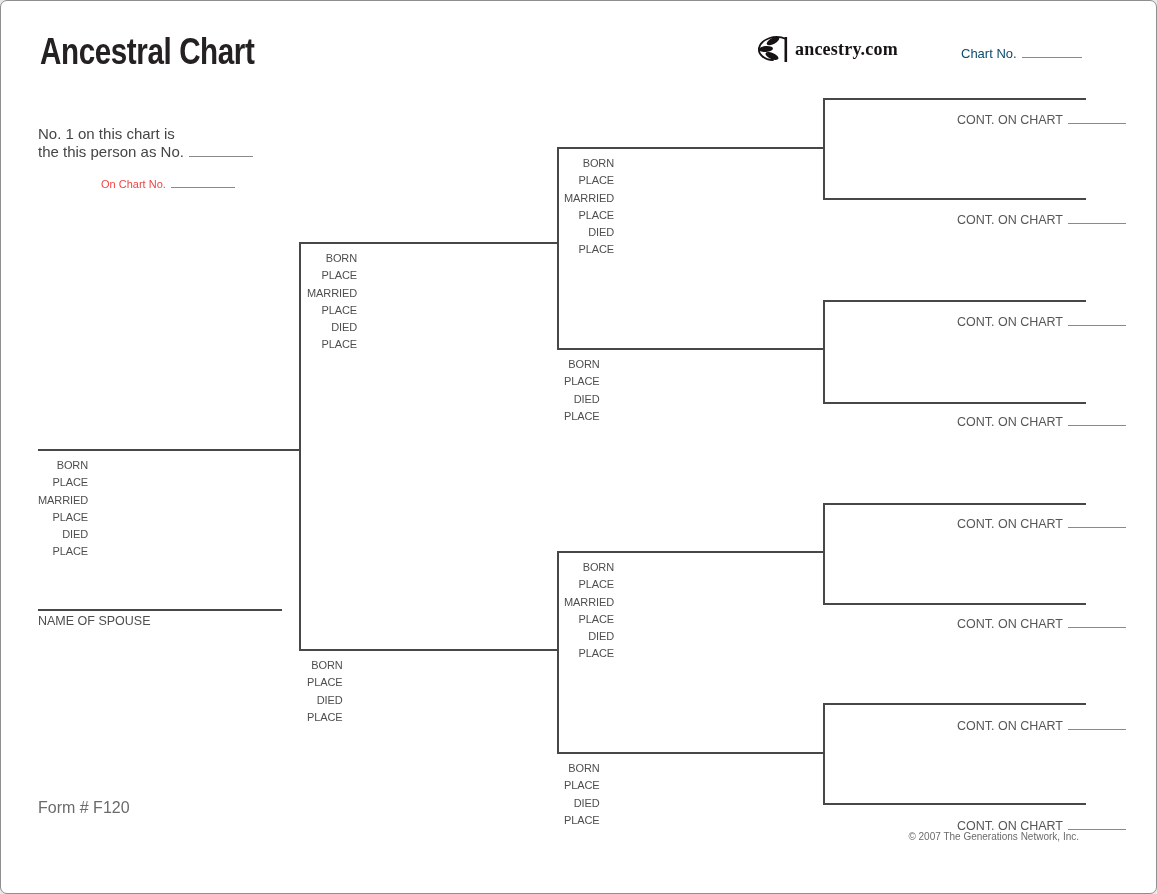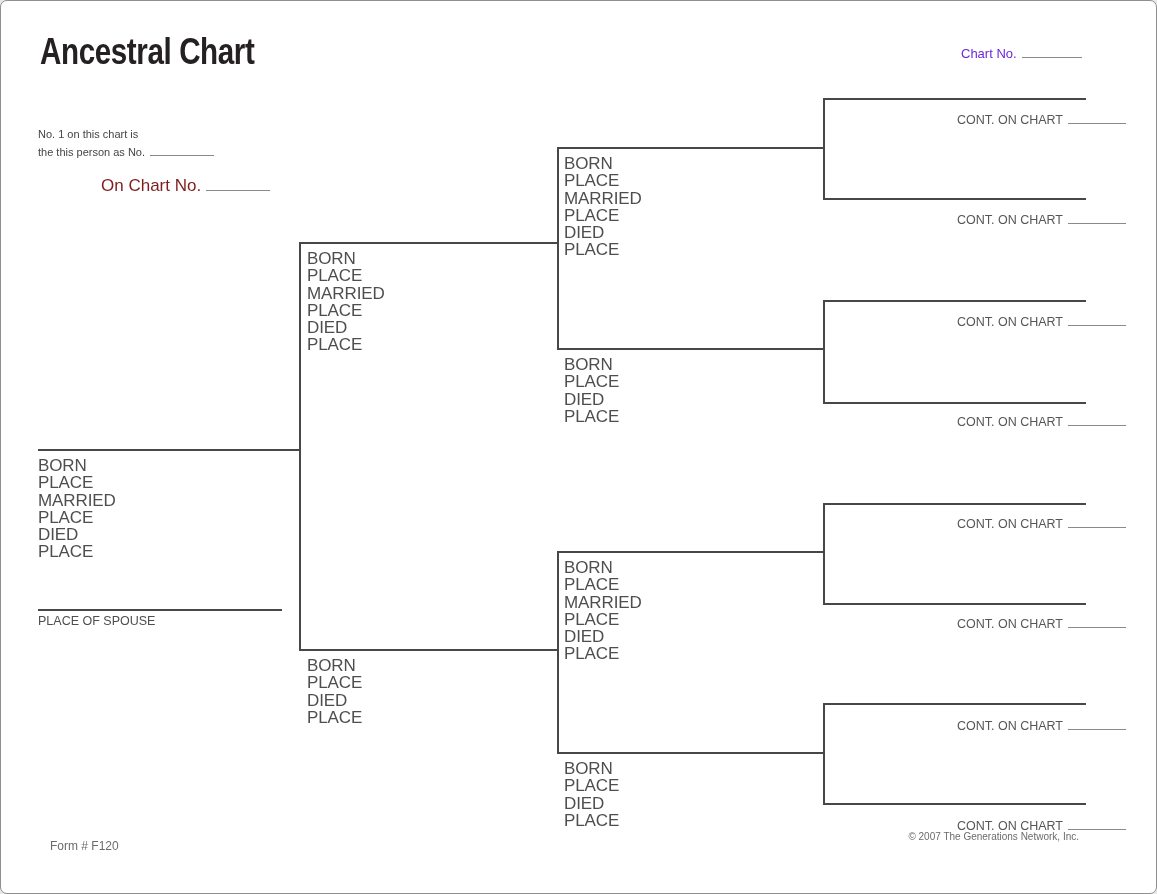--- a/index.html
+++ b/index.html
@@ -82,6 +82,16 @@
 
   <h1 class="title">Ancestral Chart</h1>
 
+  <div class="logo">
+    <svg width="40" height="36" viewBox="0 0 40 36" aria-hidden="true">
+      <path d="M33,8 C22,3 8,8 6,17 C5,23 11,29 20,29" fill="none" stroke="#171314" stroke-width="1.8" stroke-linecap="round"></path>
+      <ellipse cx="20" cy="10" rx="7" ry="3" fill="#171314" transform="rotate(-28 20 10)"></ellipse>
+      <ellipse cx="13" cy="18" rx="7" ry="3" fill="#171314" transform="rotate(-4 13 18)"></ellipse>
+      <ellipse cx="19" cy="25" rx="7" ry="3" fill="#171314" transform="rotate(24 19 25)"></ellipse>
+      <rect x="31.5" y="6" width="2.6" height="25" fill="#171314"></rect>
+    </svg>
+    <span class="brand">ancestry.com</span>
+  </div>
 
   <div class="chart-no">
     <span>Chart No.</span><span class="blank w60"></span>

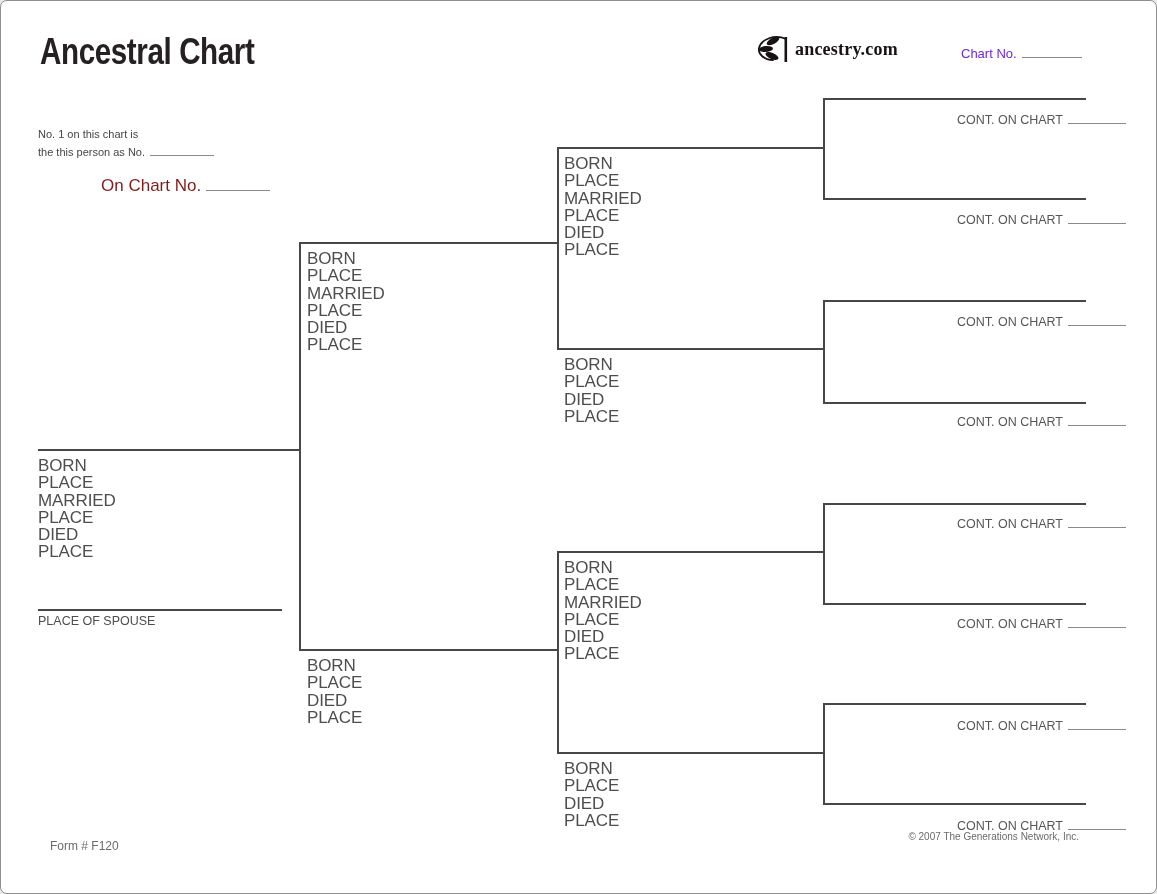--- a/index.html
+++ b/index.html
@@ -33,7 +33,7 @@
   }
   .chart-no{
     position:absolute;left:960px;top:45px;
-    font-size:13px;color:#6d28d9;white-space:nowrap;
+    font-size:13px;color:#0c4a6e;white-space:nowrap;
   }
   .ref{
     position:absolute;left:37px;top:124px;

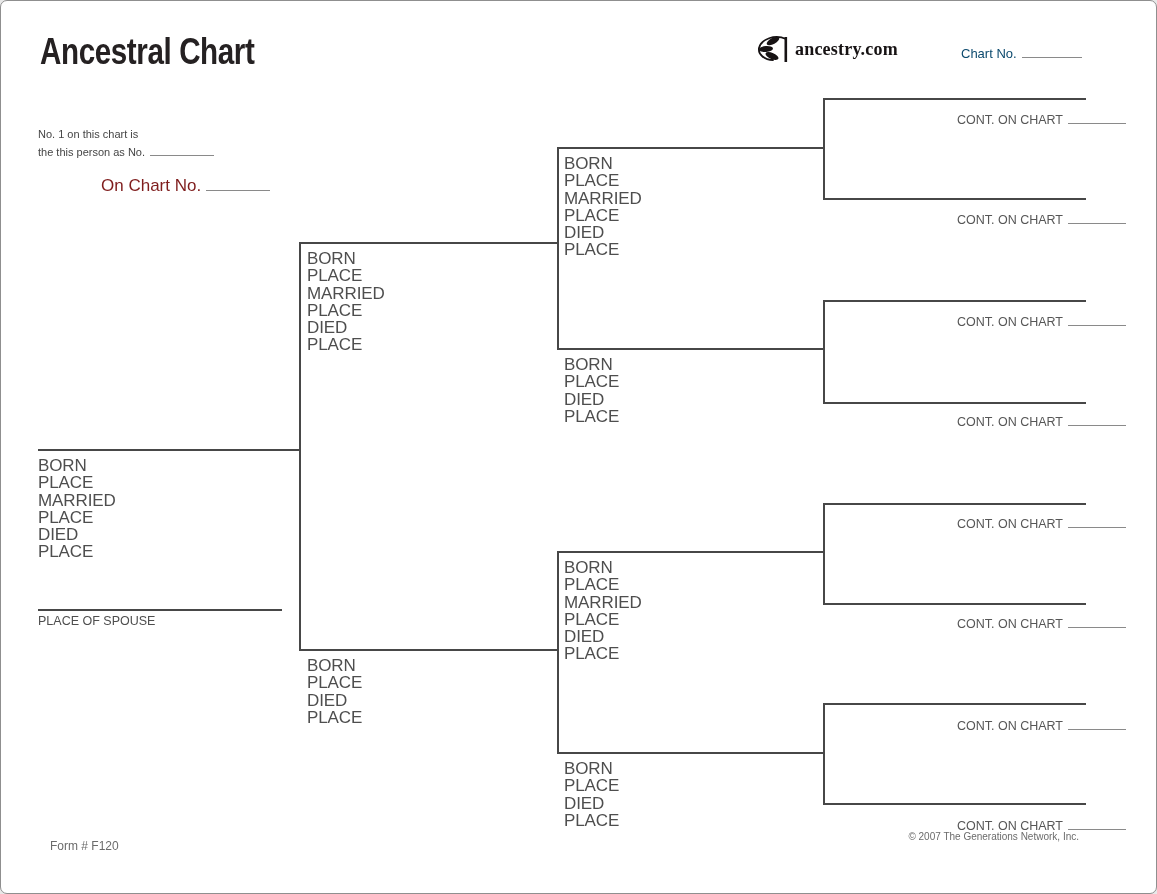--- a/index.html
+++ b/index.html
@@ -37,7 +37,7 @@
   }
   .ref{
     position:absolute;left:37px;top:124px;
-    font-size:11px;line-height:18px;color:#454545;white-space:nowrap;
+    font-size:15px;line-height:18px;color:#454545;white-space:nowrap;
   }
   .ref2{
     position:absolute;left:100px;top:175px;

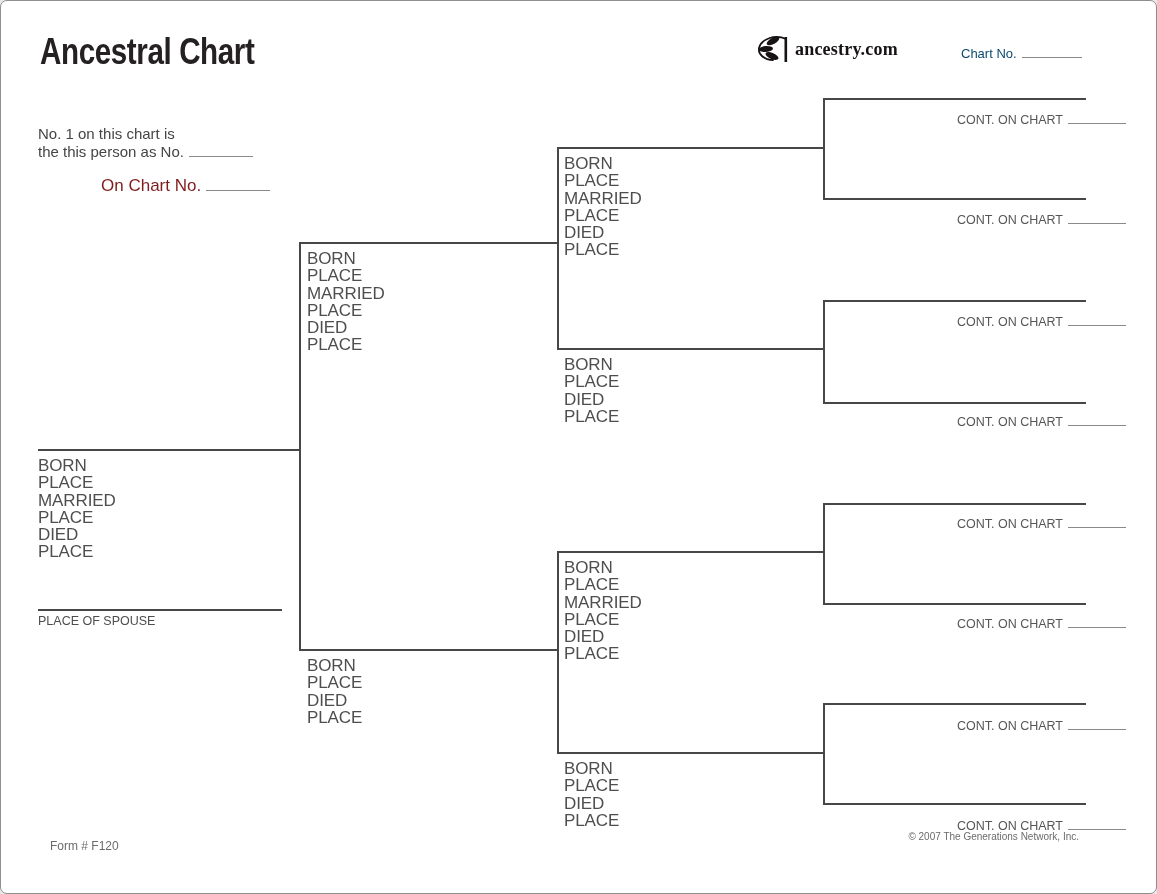--- a/index.html
+++ b/index.html
@@ -51,8 +51,8 @@
   .hl{position:absolute;height:1.6px;background:#474747;}
   .vl{position:absolute;width:1.6px;background:#474747;}
   .vitals{
-    position:absolute;font-size:17px;line-height:17.3px;
-    letter-spacing:-0.1px;color:#4e4e4e;
+    position:absolute;font-size:11px;line-height:17.3px;
+    letter-spacing:-0.1px;color:#4e4e4e;text-align:right;
   }
   .spouse-label{
     position:absolute;left:37px;top:613px;

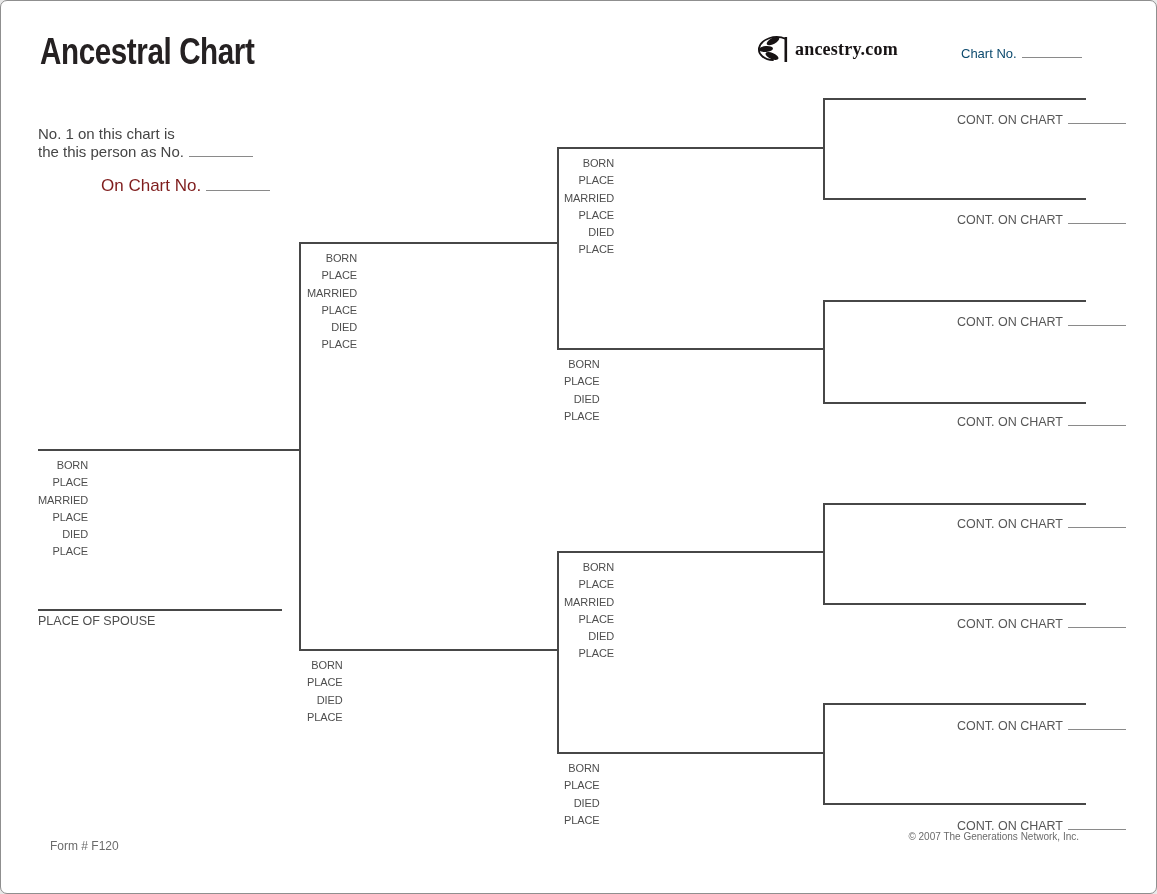--- a/index.html
+++ b/index.html
@@ -41,7 +41,7 @@
   }
   .ref2{
     position:absolute;left:100px;top:175px;
-    font-size:17px;color:#7f1d1d;white-space:nowrap;
+    font-size:11px;color:#ef4444;white-space:nowrap;
   }
   .blank{
     display:inline-block;height:11px;margin-left:5px;

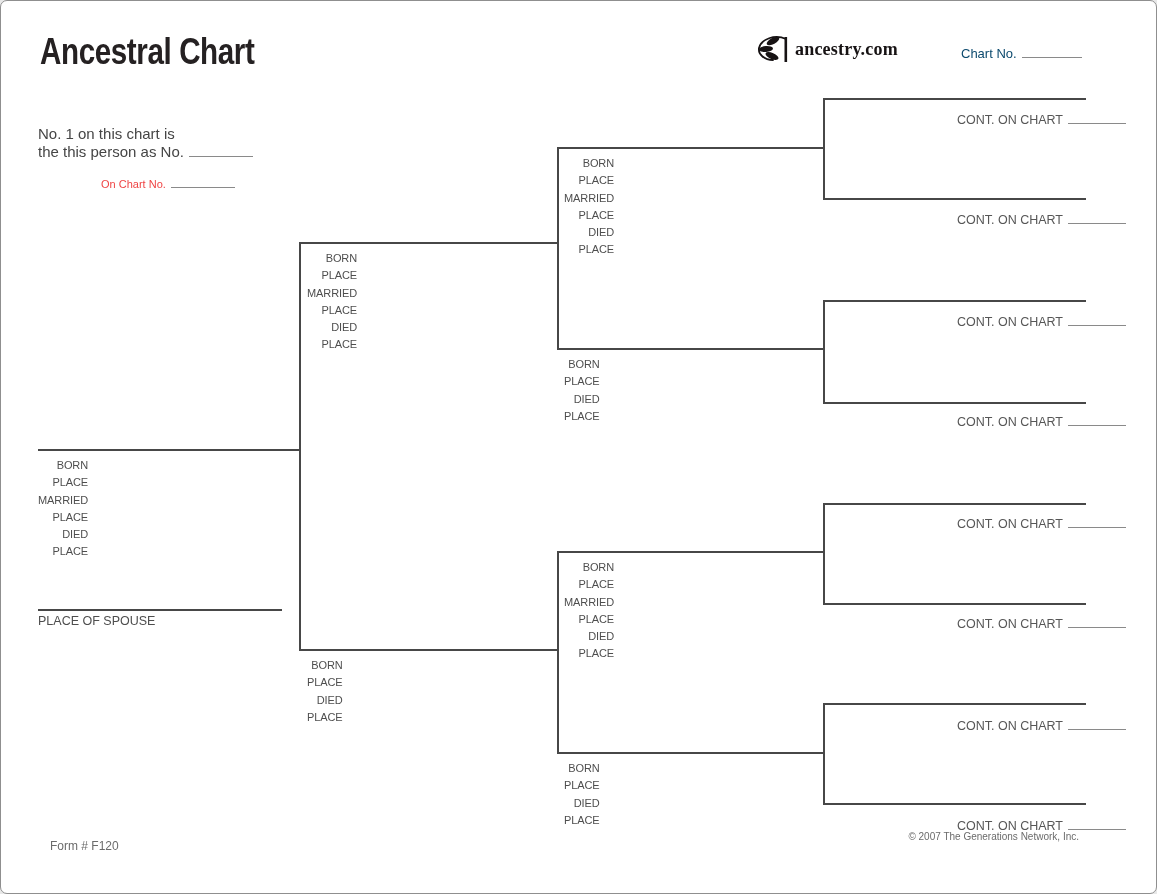--- a/index.html
+++ b/index.html
@@ -147,7 +147,7 @@
     <div>PLACE</div>
   </div>
 
-  <div class="spouse-label">PLACE OF SPOUSE</div>
+  <div class="spouse-label">NAME OF SPOUSE</div>
 
   <div class="vitals" style="left:306px;top:249px">
     <div>BORN</div>

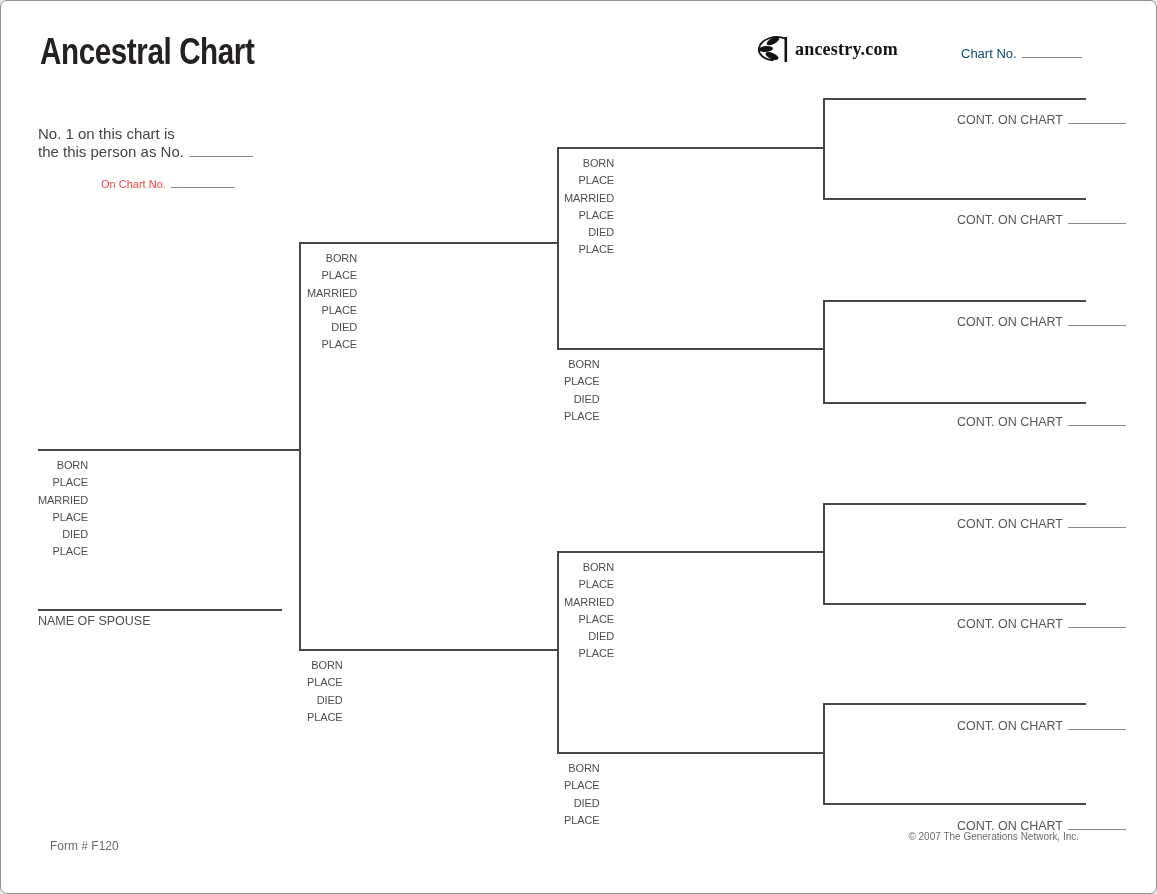--- a/index.html
+++ b/index.html
@@ -63,8 +63,8 @@
     font-size:12.5px;color:#565656;white-space:nowrap;text-align:left;
   }
   .footer-left{
-    position:absolute;left:37px;top:838px;
-    font-size:12px;color:#6b6b6b;margin-left:12px;
+    position:absolute;left:37px;top:798px;
+    font-size:16px;color:#6b6b6b;
   }
   .footer-center{
     position:absolute;left:0;right:0;top:838px;text-align:center;

